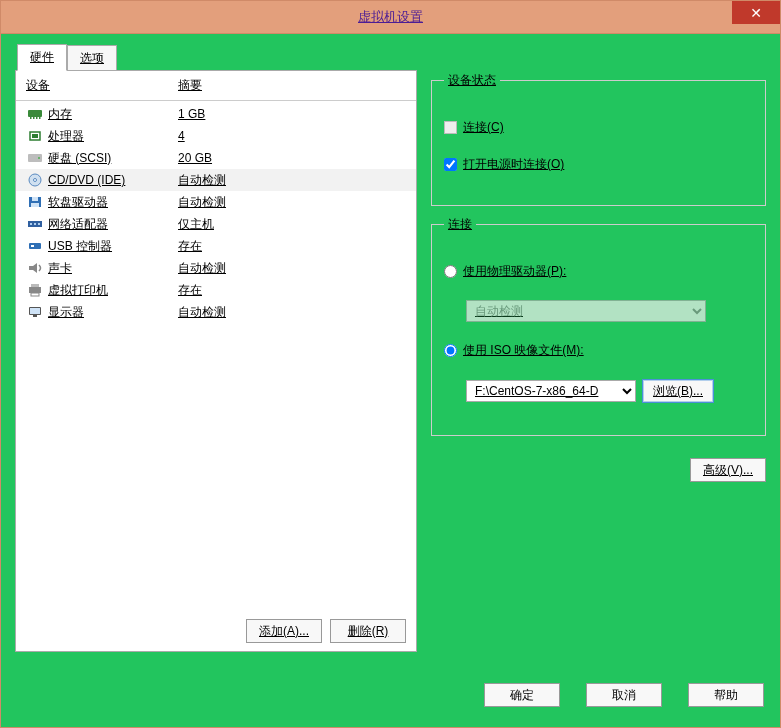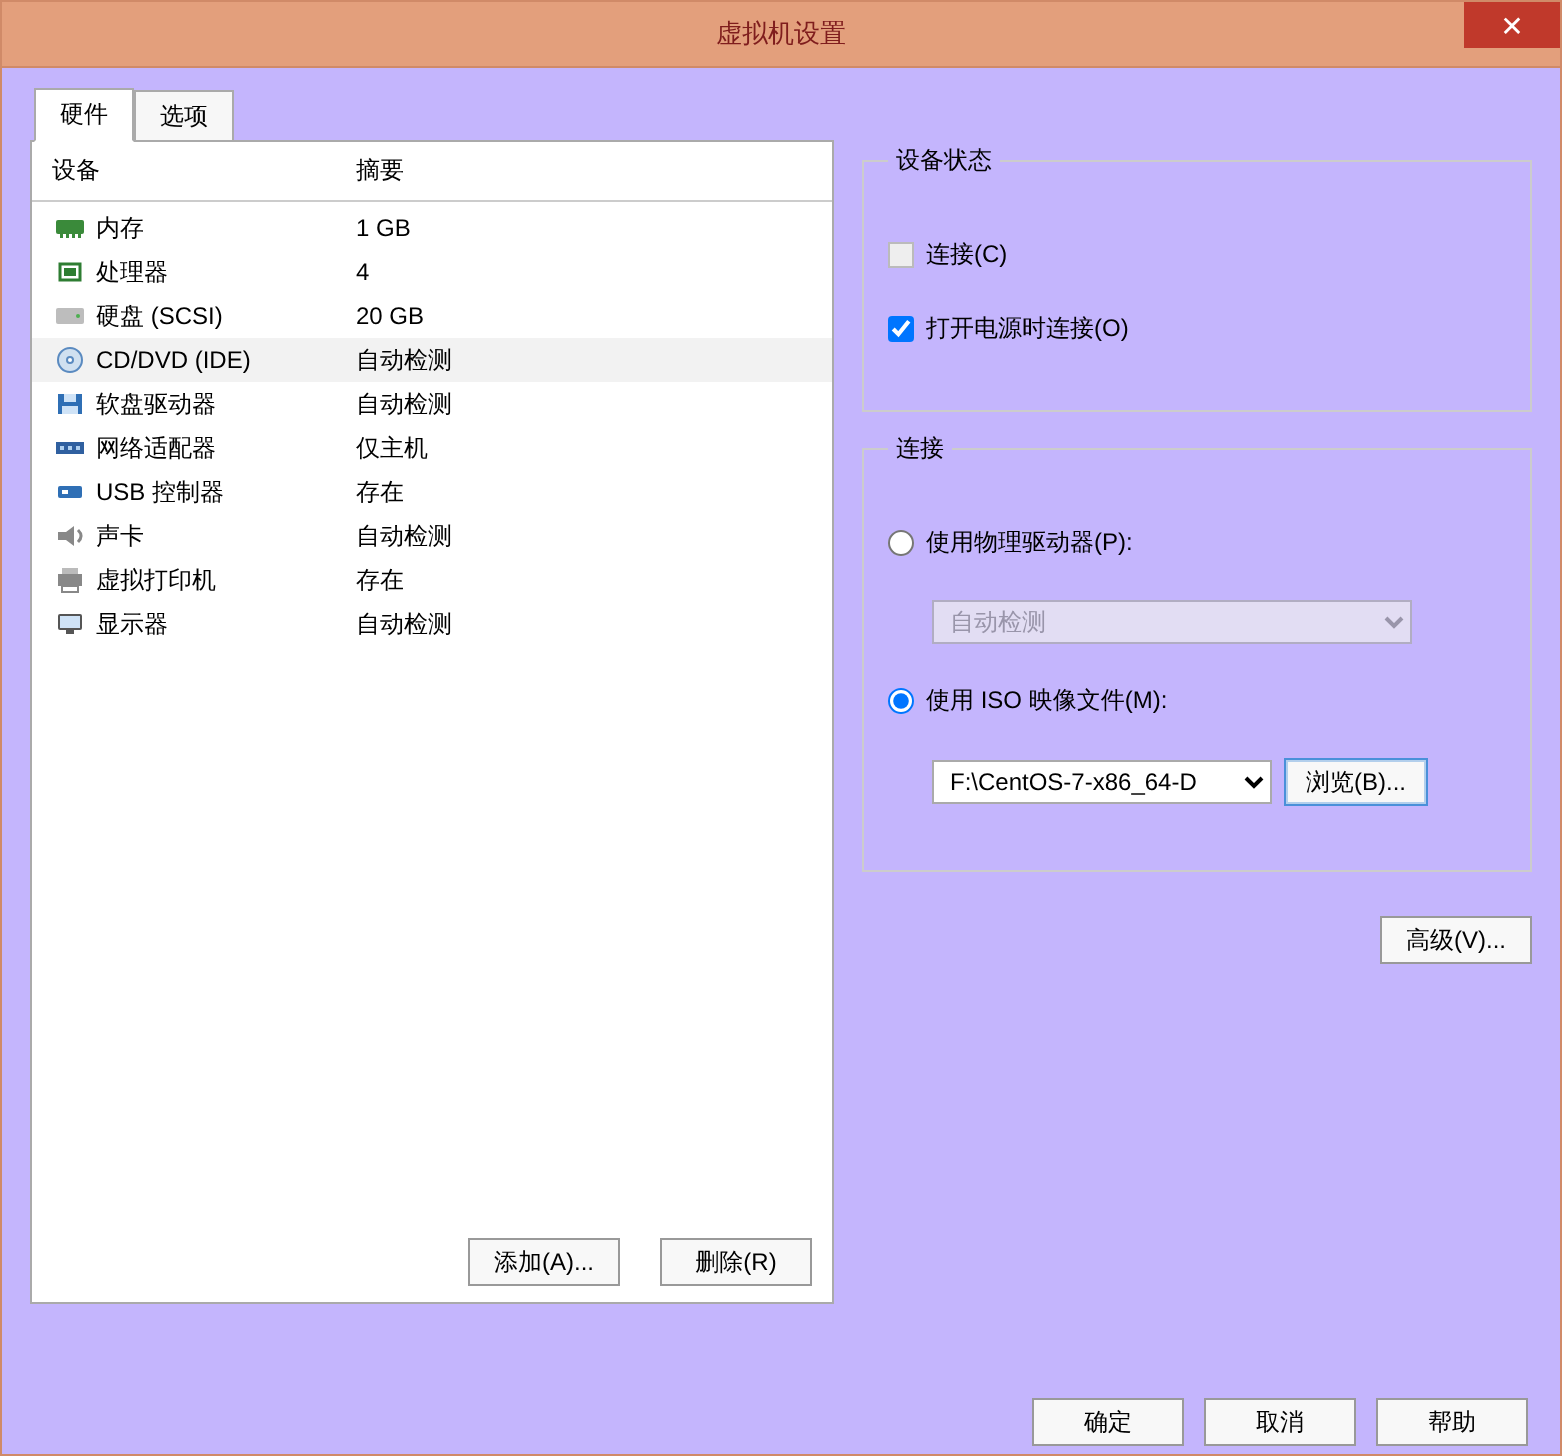--- a/index.html
+++ b/index.html
@@ -22,8 +22,9 @@
     border: 1px solid #d08a68;
   }
   .titlebar-title {
-    color: #7f1d1d;
+    color: #4c1d95;
     font-size: 13px;
+    text-decoration: underline;
   }
   .close-btn {
     position: absolute;

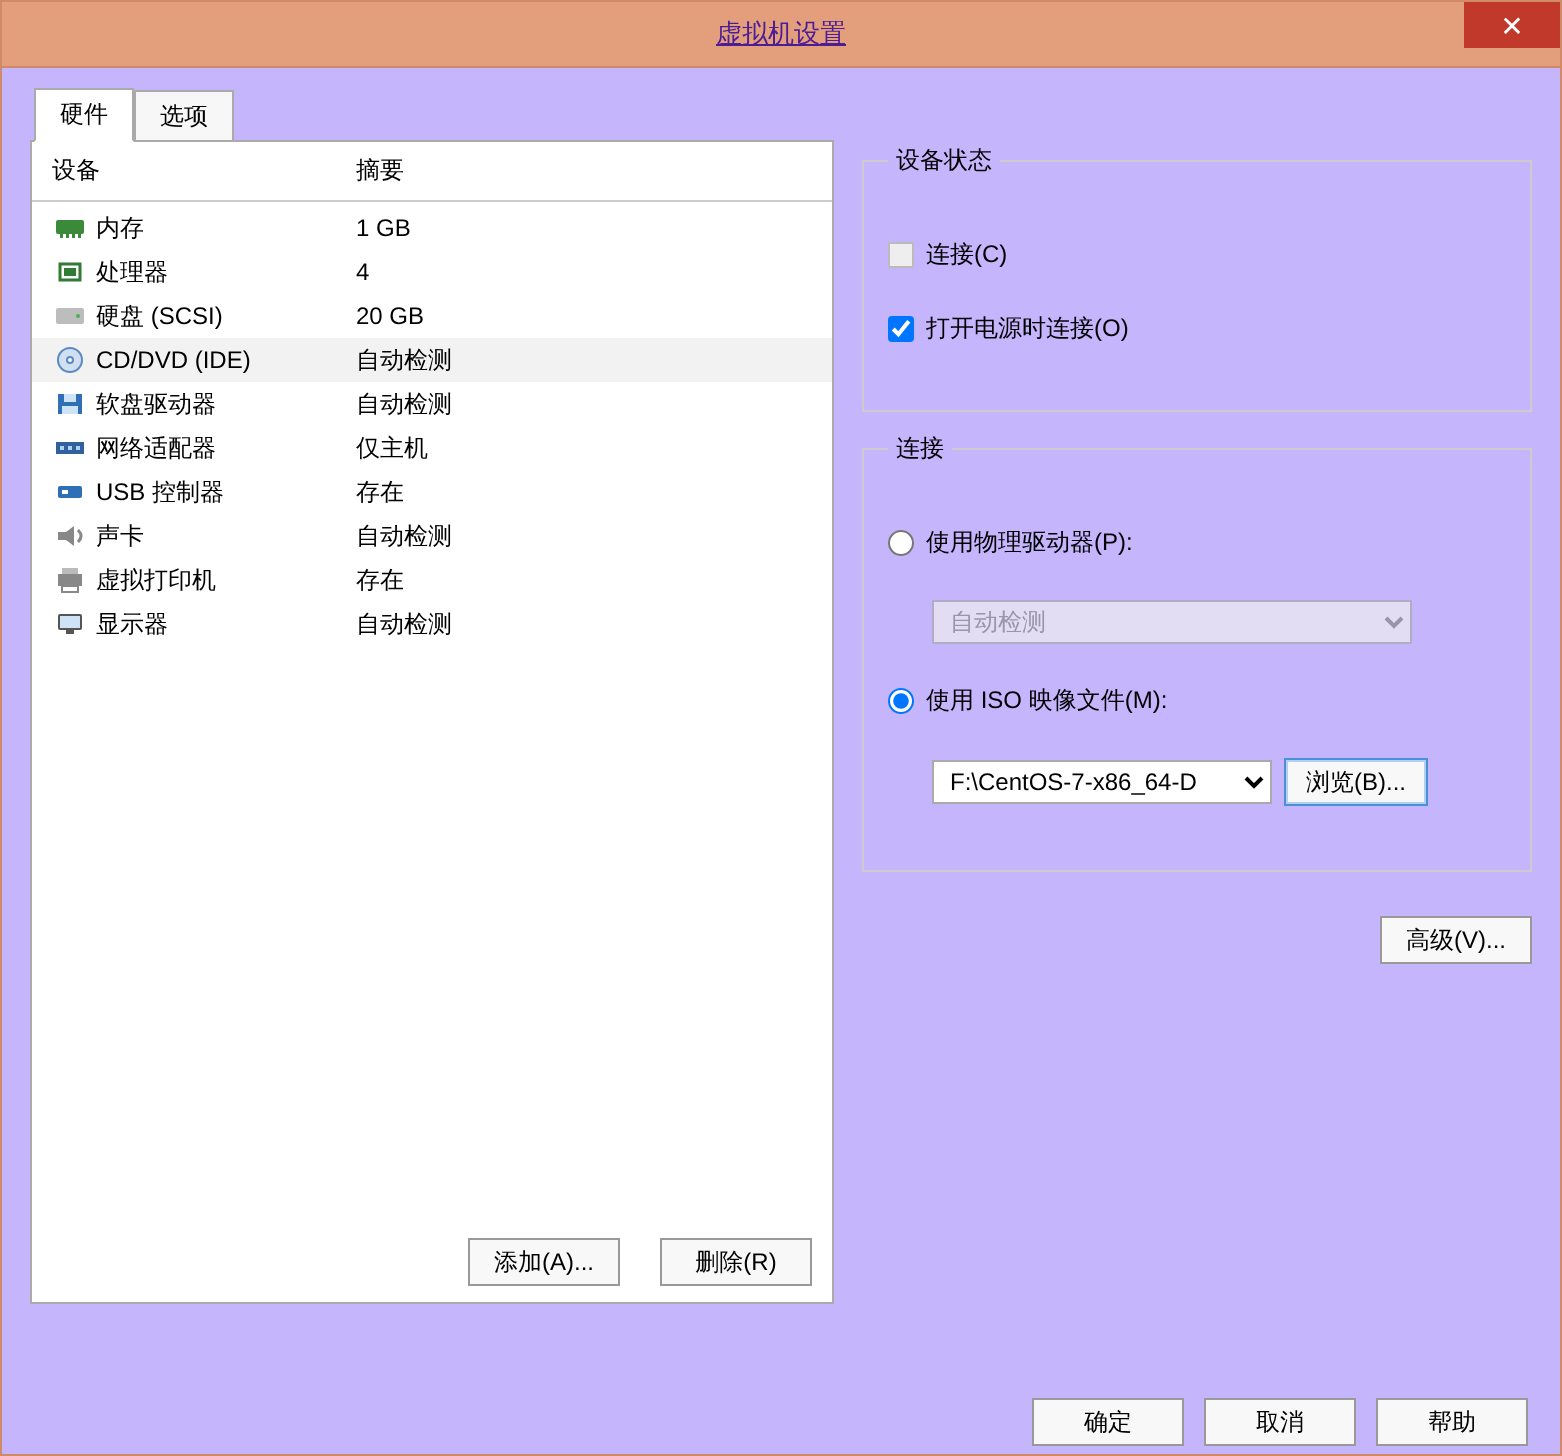--- a/index.html
+++ b/index.html
@@ -48,8 +48,9 @@
     bottom: 0;
     border: 1px solid #d08a68;
     border-top: none;
-    background: #c4b5fd;
+    background: #22c55e;
     padding: 12px 14px 10px 14px;
+    text-decoration: underline;
   }
   .tab-strip {
     display: flex;

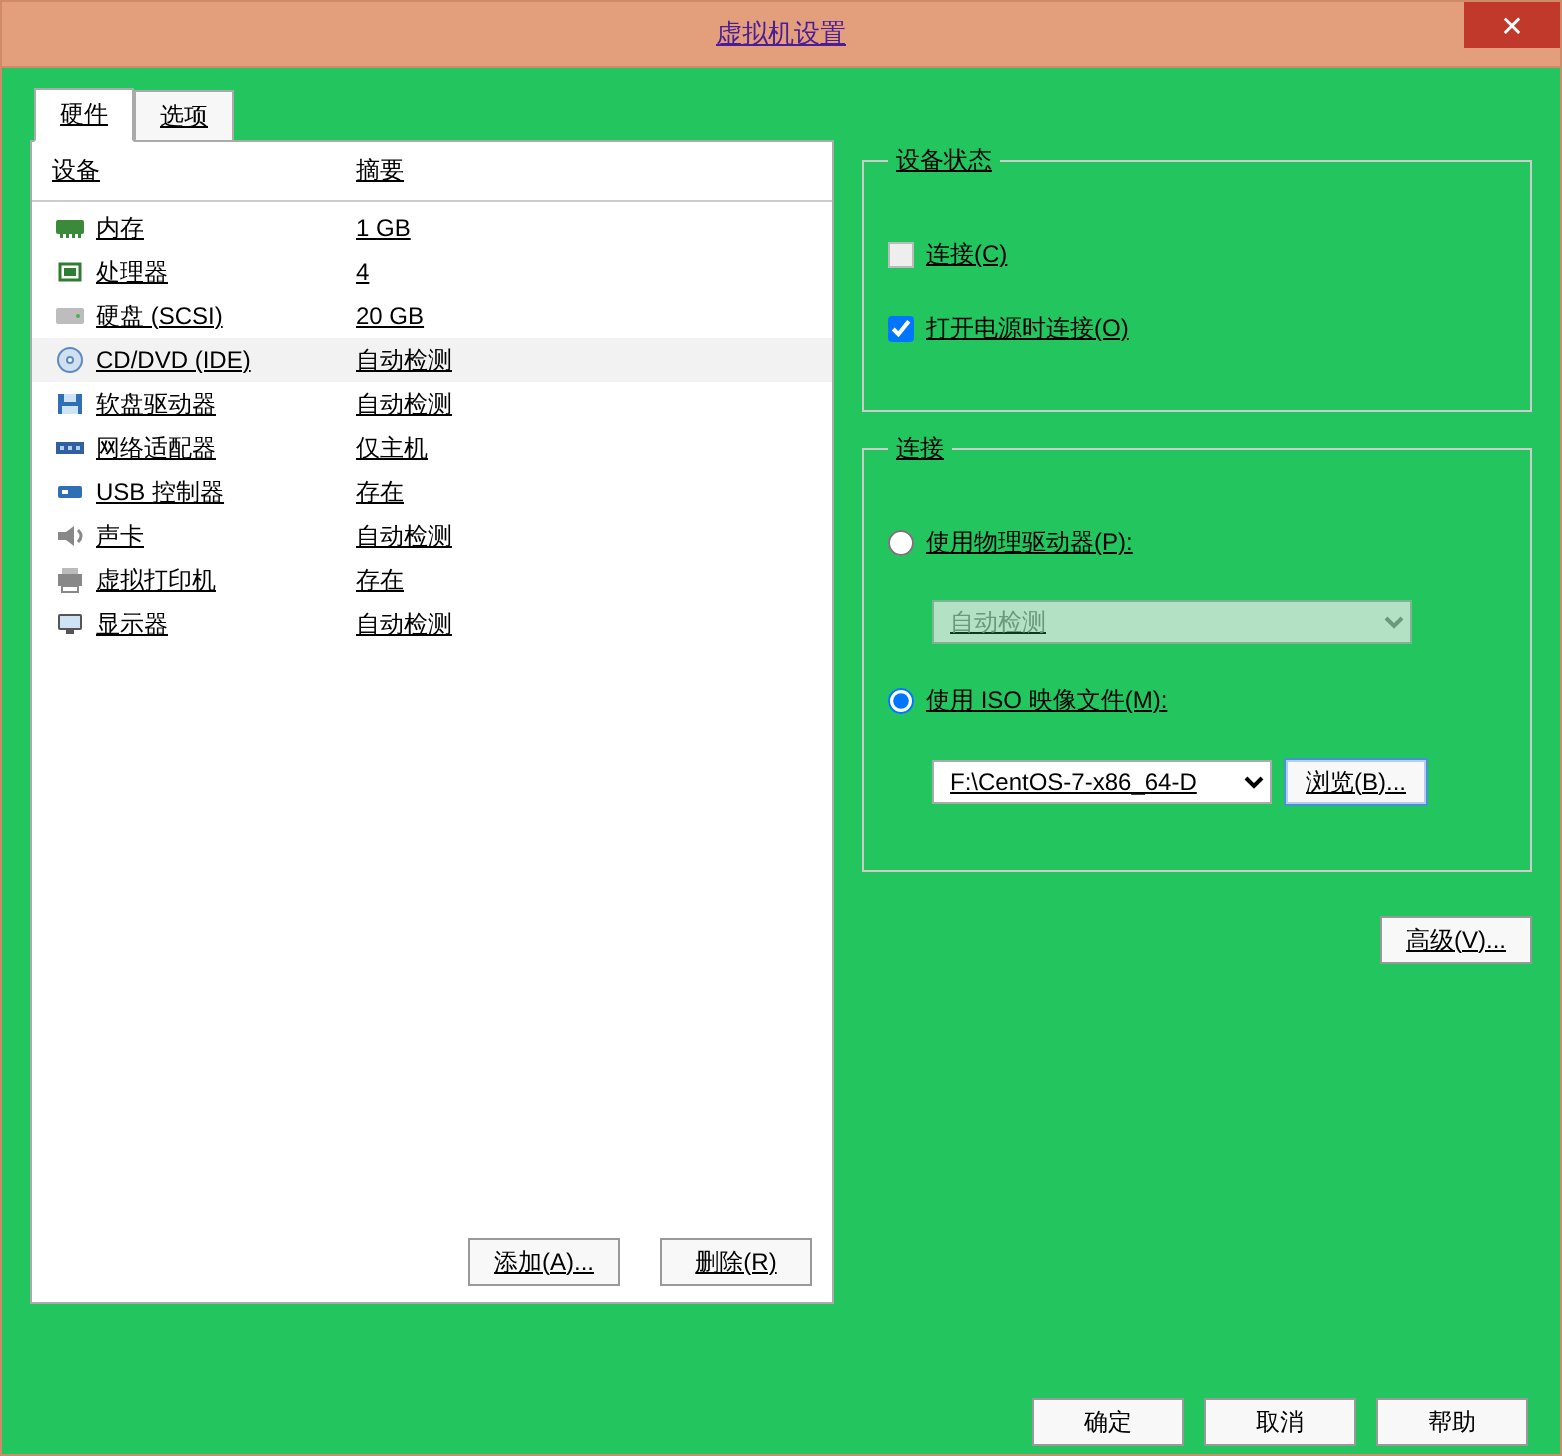--- a/index.html
+++ b/index.html
@@ -136,7 +136,7 @@
   .left-buttons {
     display: flex;
     justify-content: flex-end;
-    gap: 20px;
+    gap: 8px;
     padding: 8px 10px;
     flex-shrink: 0;
   }

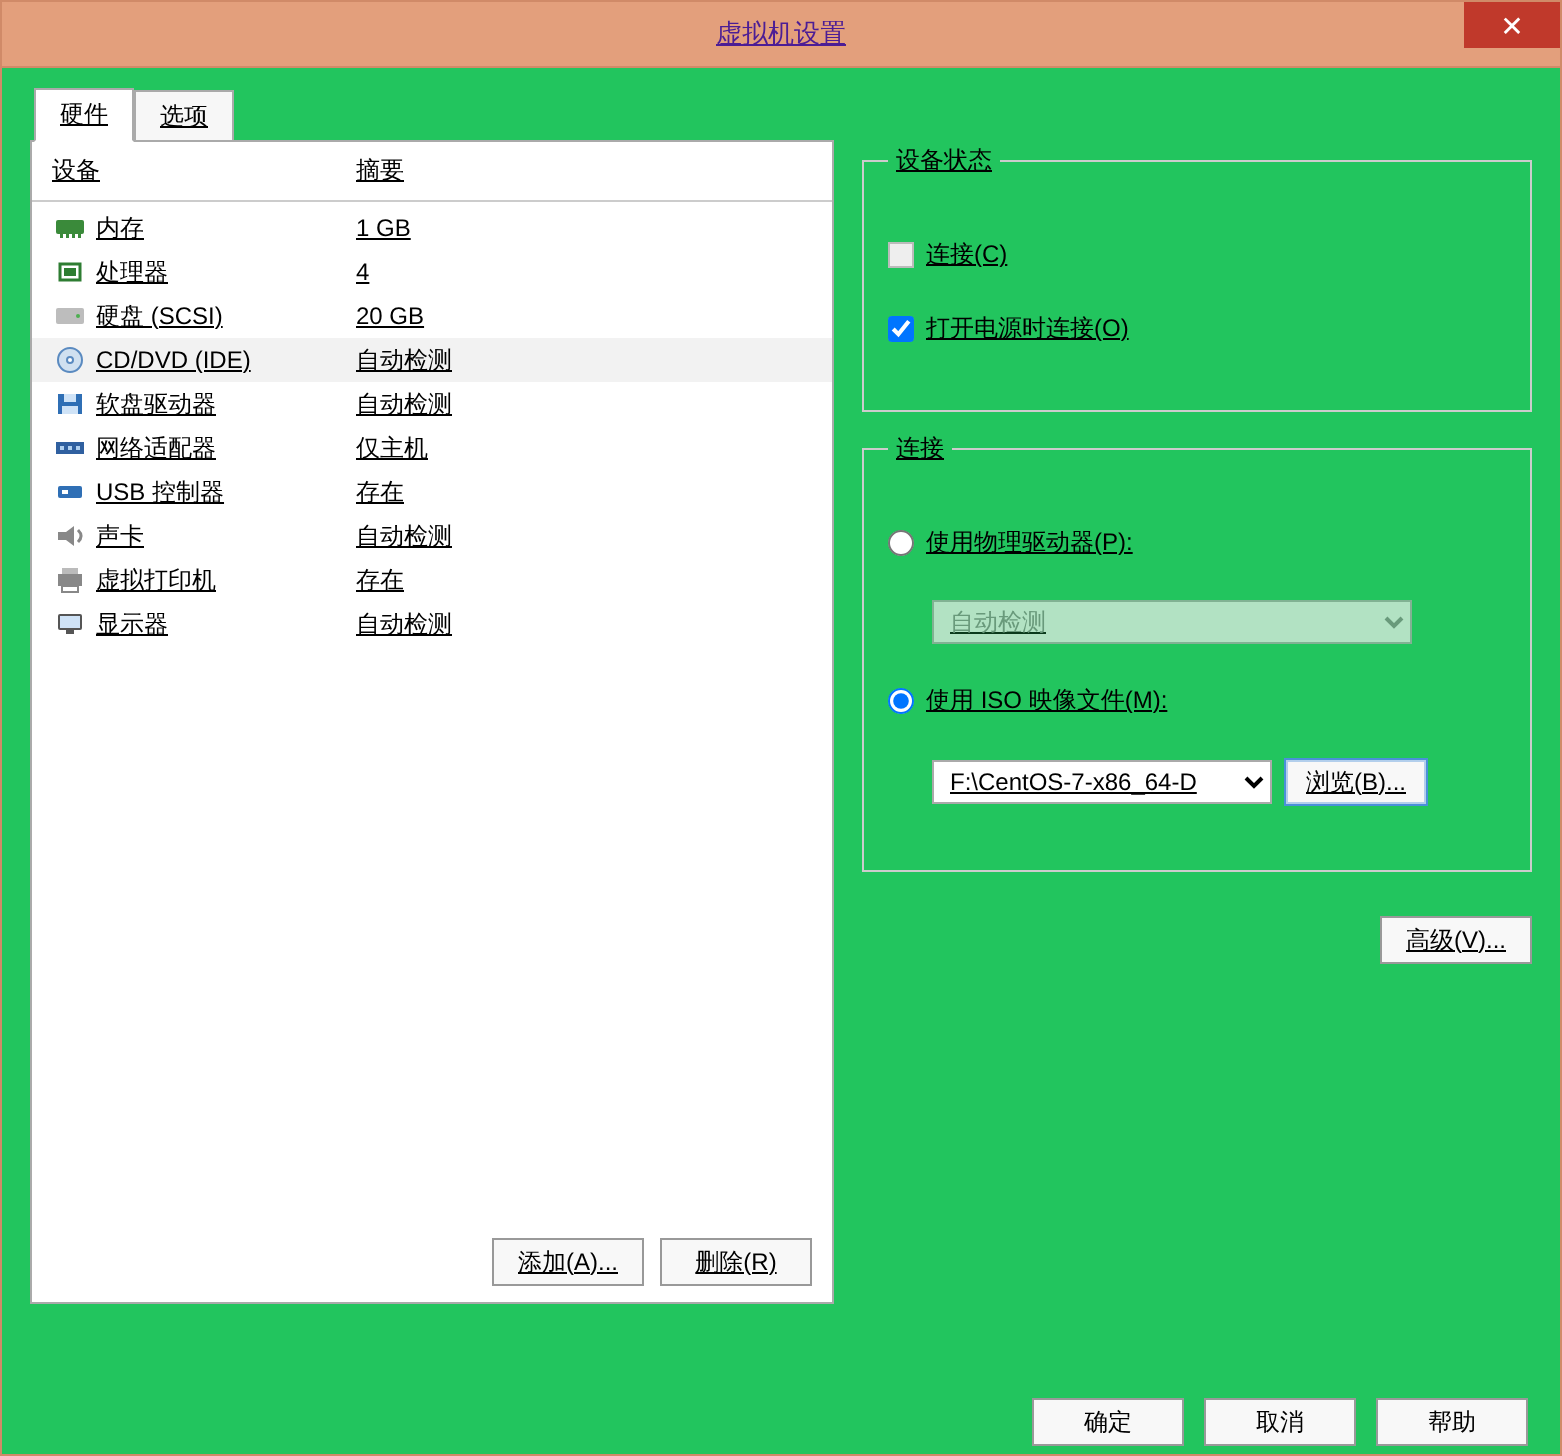--- a/index.html
+++ b/index.html
@@ -199,9 +199,9 @@
   .bottom-buttons {
     position: absolute;
     right: 16px;
-    bottom: 4px;
-    display: flex;
-    gap: 10px;
+    bottom: 20px;
+    display: flex;
+    gap: 26px;
   }
 </style>
 </head>

